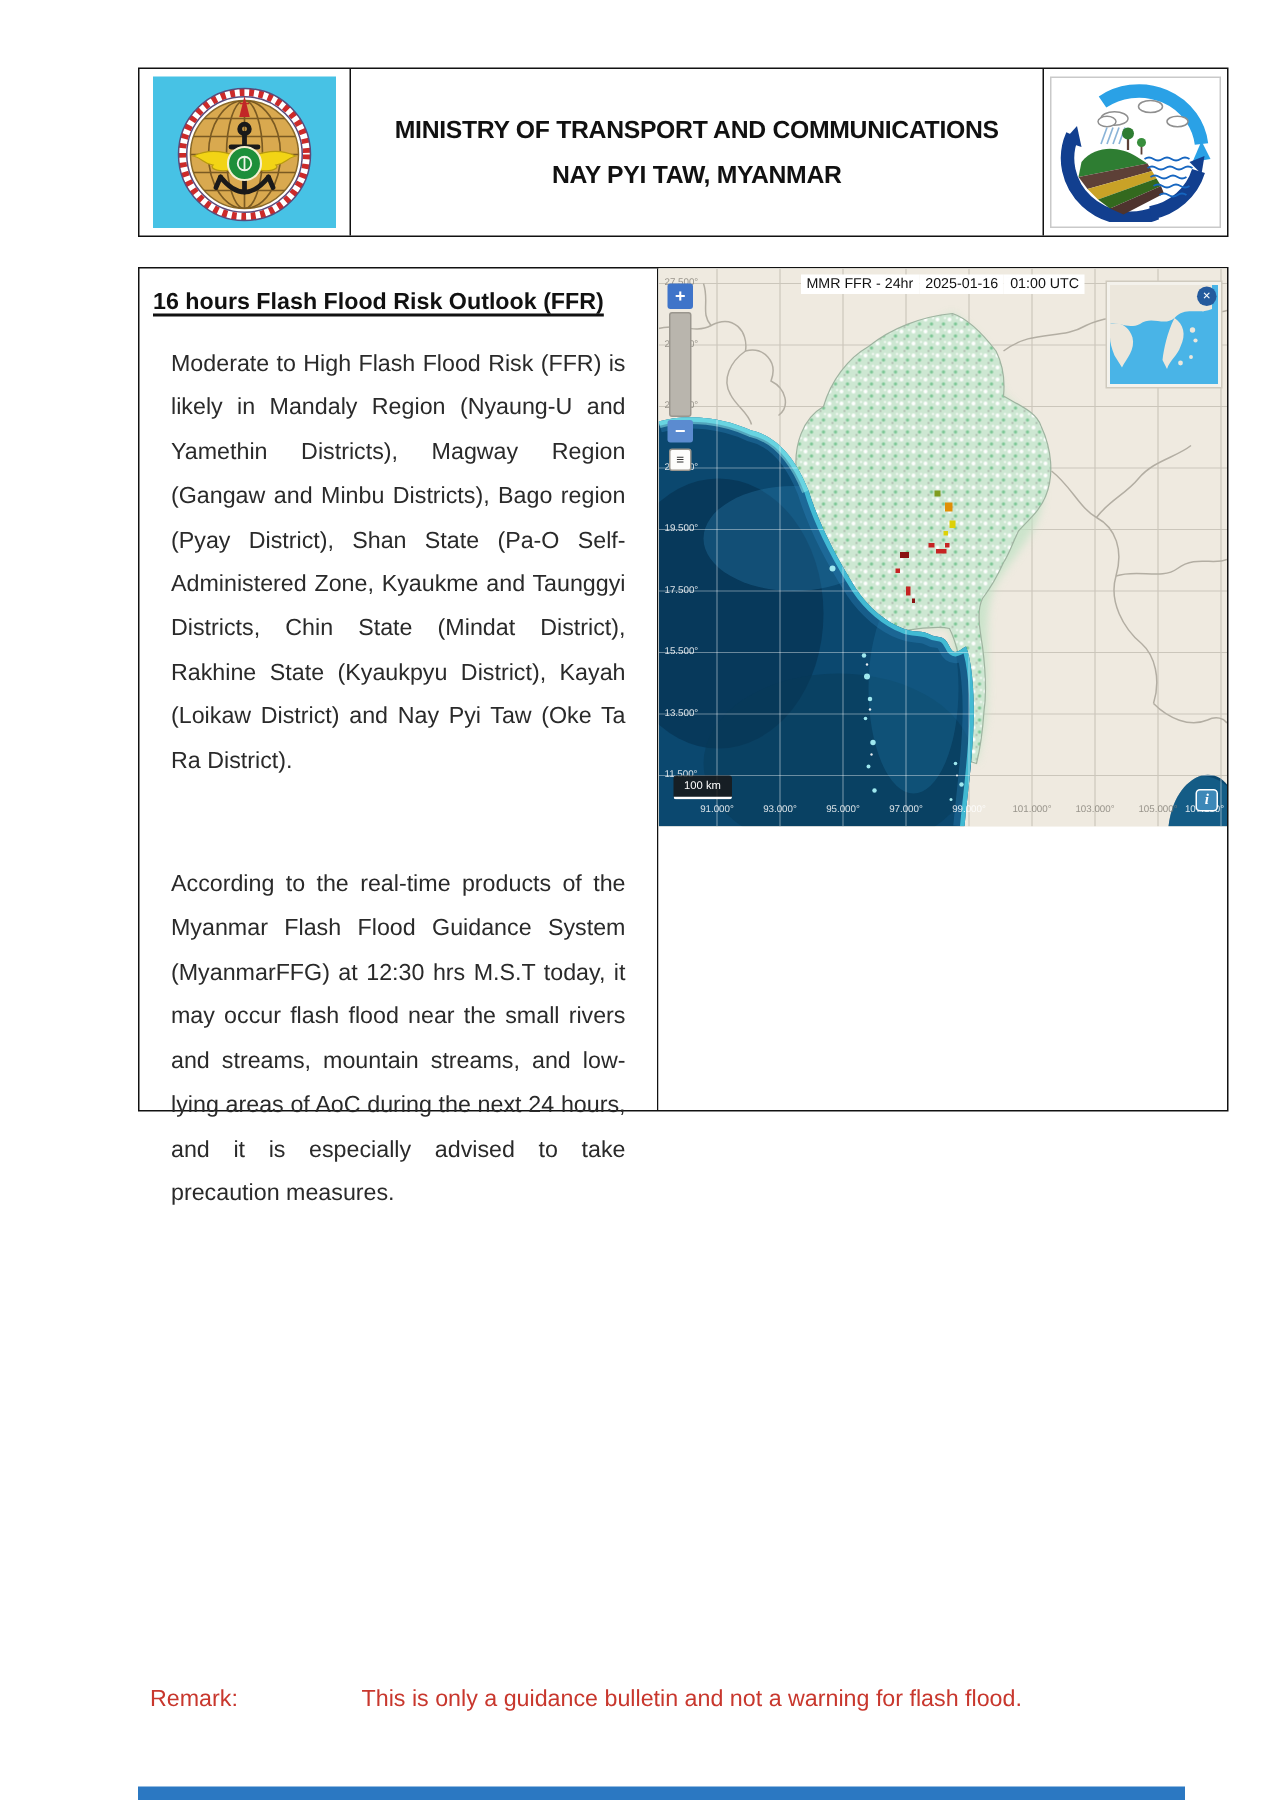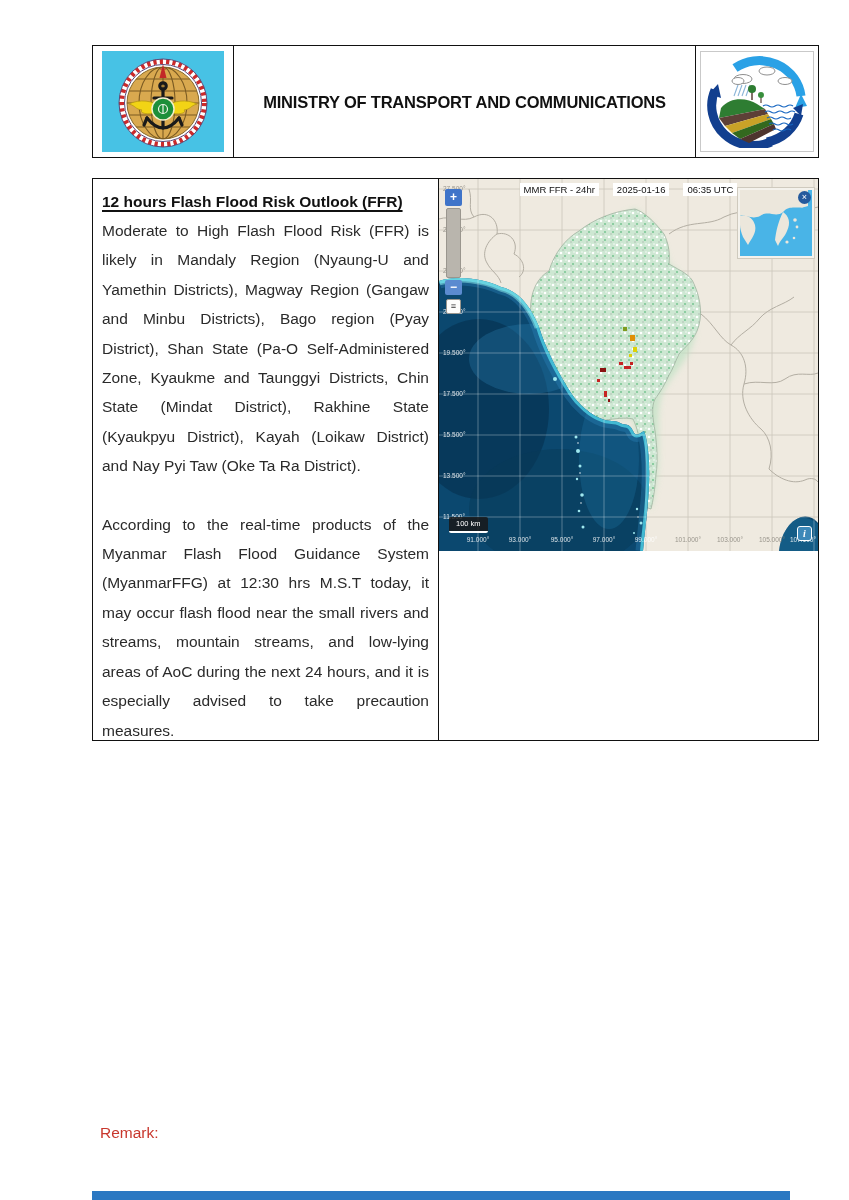--- a/index.html
+++ b/index.html
@@ -124,6 +124,7 @@
     </div>
     <div class="hcell mid">
       <div class="hline">MINISTRY OF TRANSPORT AND COMMUNICATIONS</div>
+      <div class="hline">NAY PYI TAW, MYANMAR</div>
     </div>
     <div class="hcell rightc">
       <div class="dmh-badge">

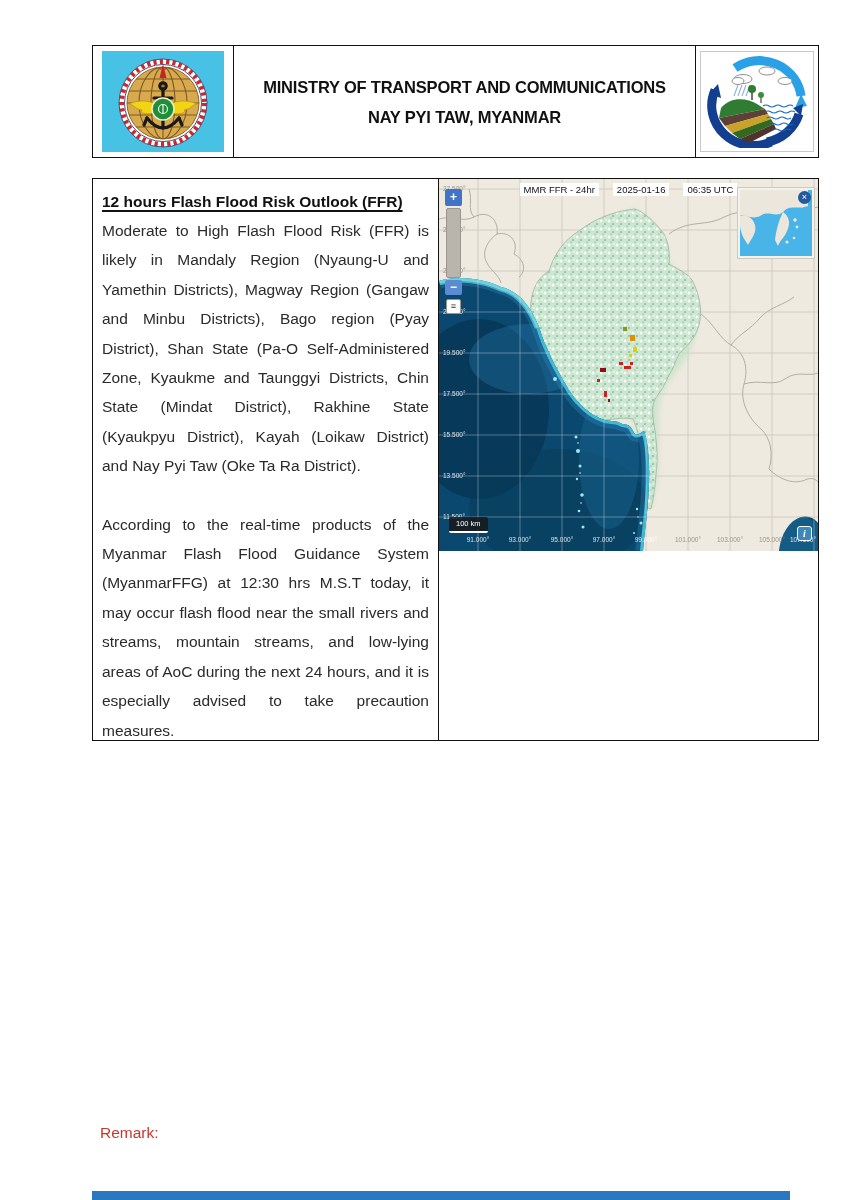--- a/index.html
+++ b/index.html
@@ -38,7 +38,7 @@
        background:#efeae0;}
   .map svg.base{position:absolute;left:0;top:0;}
   .map-title{position:absolute;top:4px;left:0;right:0;display:flex;
-             justify-content:center;gap:14px;font-size:9.5px;color:#111;z-index:5;}
+             justify-content:center;gap:0;font-size:9.5px;color:#111;z-index:5;}
   .map-title span{background:#fff;padding:0 4px;line-height:13px;white-space:nowrap;}
 
   .inset{position:absolute;top:9px;right:4px;width:72px;height:66px;background:#49b4e7;

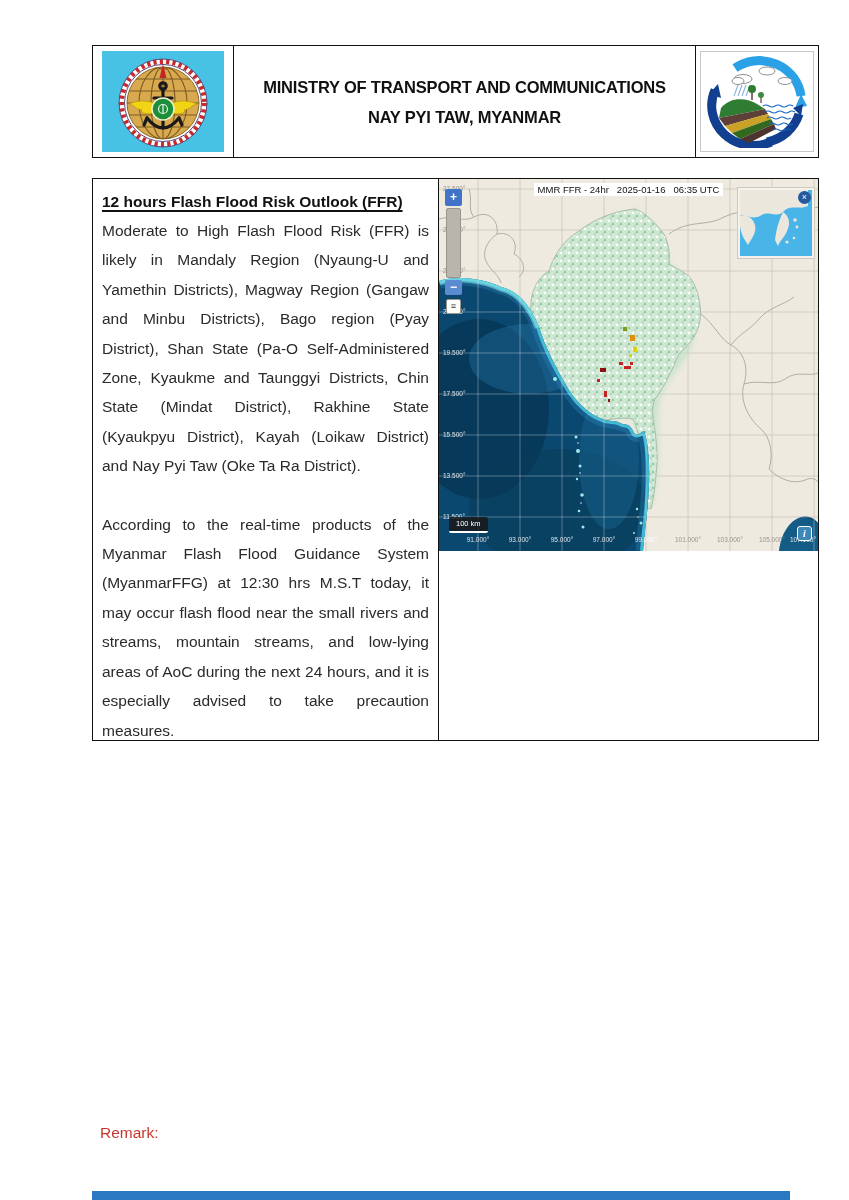--- a/index.html
+++ b/index.html
@@ -303,7 +303,7 @@
         <div class="map-title">
           <span>MMR FFR - 24hr</span>
           <span>2025-01-16</span>
-          <span>06:35 UTC</span>
+          <span>01:00 UTC</span>
         </div>
 
         <div class="inset">

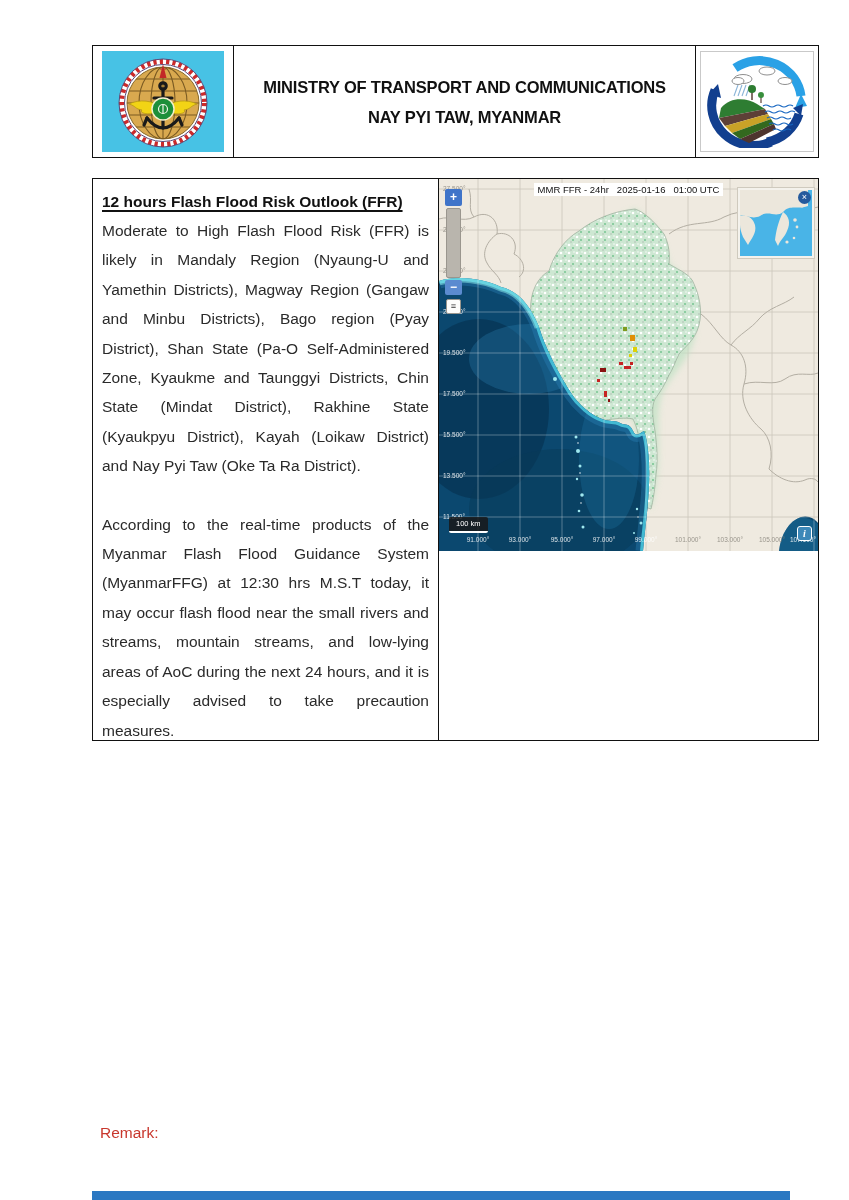--- a/index.html
+++ b/index.html
@@ -170,7 +170,7 @@
 
   <div class="content">
     <div class="text-col">
-      <div class="outlook-title">12 hours Flash Flood Risk Outlook (FFR)</div>
+      <div class="outlook-title">16 hours Flash Flood Risk Outlook (FFR)</div>
       <p>Moderate to High Flash Flood Risk (FFR) is likely in Mandaly Region (Nyaung-U and Yamethin Districts), Magway Region (Gangaw and Minbu Districts), Bago region (Pyay District), Shan State (Pa-O Self-Administered Zone, Kyaukme and Taunggyi Districts, Chin State (Mindat District), Rakhine State (Kyaukpyu District), Kayah (Loikaw District) and Nay Pyi Taw (Oke Ta Ra District).</p>
       <div class="pspacer"></div>
       <p>According to the real-time products of the Myanmar Flash Flood Guidance System (MyanmarFFG) at 12:30 hrs M.S.T today, it may occur flash flood near the small rivers and streams, mountain streams, and low-lying areas of AoC during the next 24 hours, and it is especially advised to take precaution measures.</p>

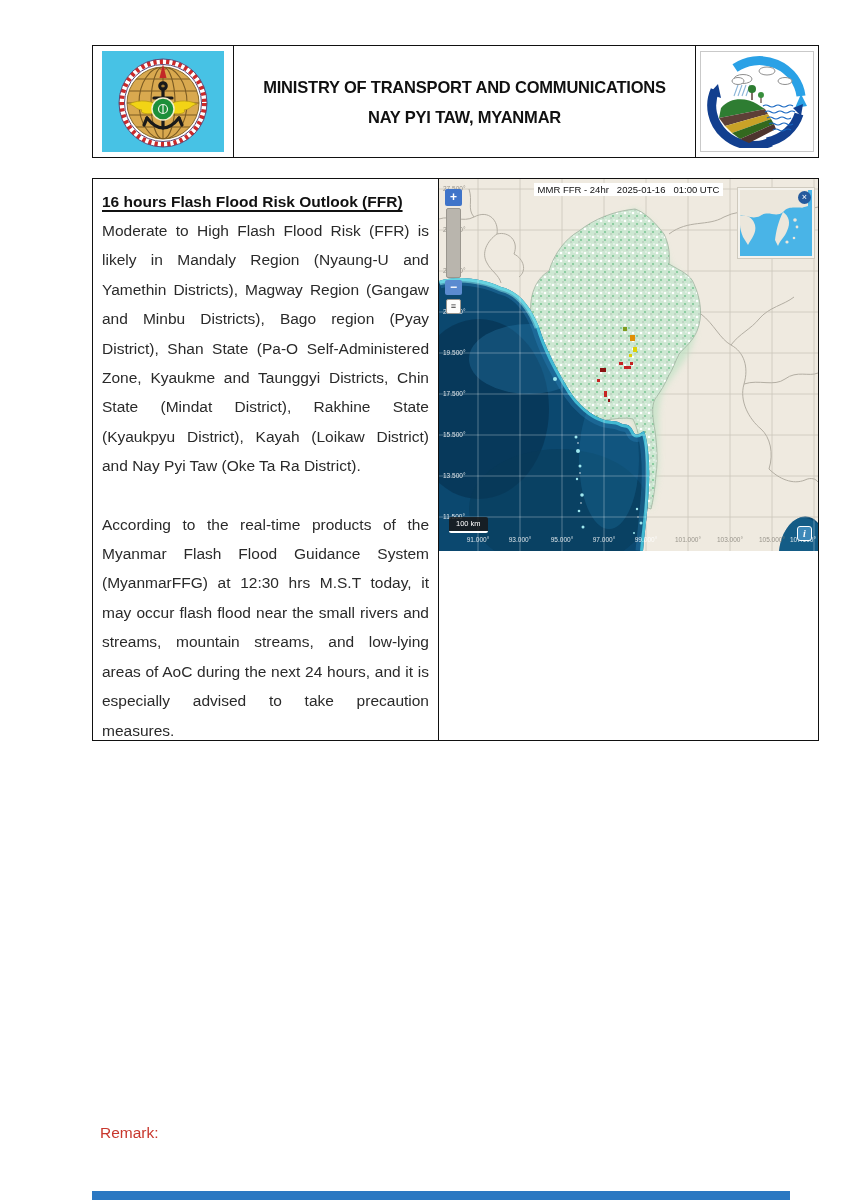--- a/index.html
+++ b/index.html
@@ -29,7 +29,7 @@
   .outlook-title{font-weight:700;font-size:15.5px;line-height:29px;
                  text-decoration:underline;text-decoration-thickness:1.6px;
                  text-underline-offset:3px;color:#111;}
-  .text-col p{margin:0;font-size:15.5px;line-height:29.4px;text-align:justify;color:#2a2a2a;}
+  .text-col p{margin:12px;font-size:15.5px;line-height:29.4px;text-align:justify;color:#2a2a2a;}
   .pspacer{height:29px;}
   .map-col{flex:1;position:relative;background:#fff;}
 

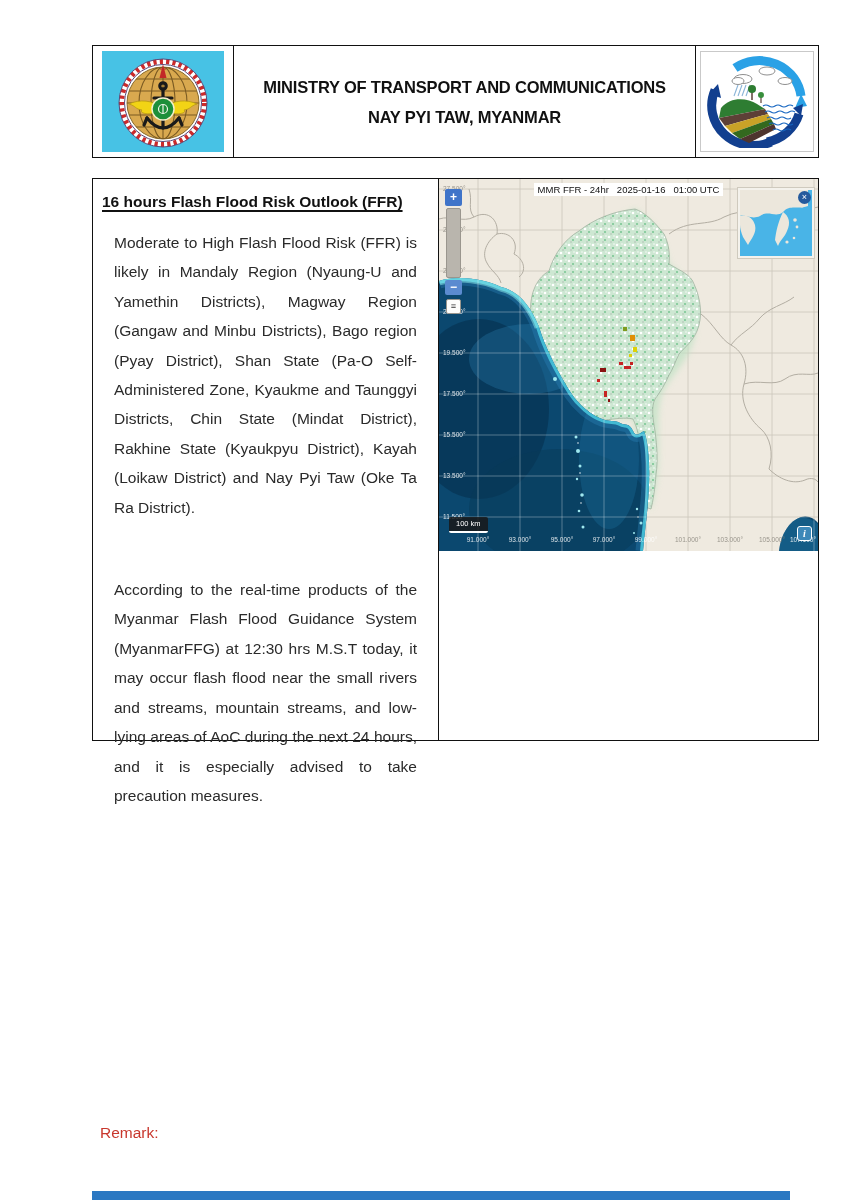--- a/index.html
+++ b/index.html
@@ -357,6 +357,7 @@
 
   <div class="remark">
     <span class="remark-label">Remark:</span>
+    <span class="remark-text">This is only a guidance bulletin and not a warning for flash flood.</span>
   </div>
 
   <div class="bottom-bar"></div>

